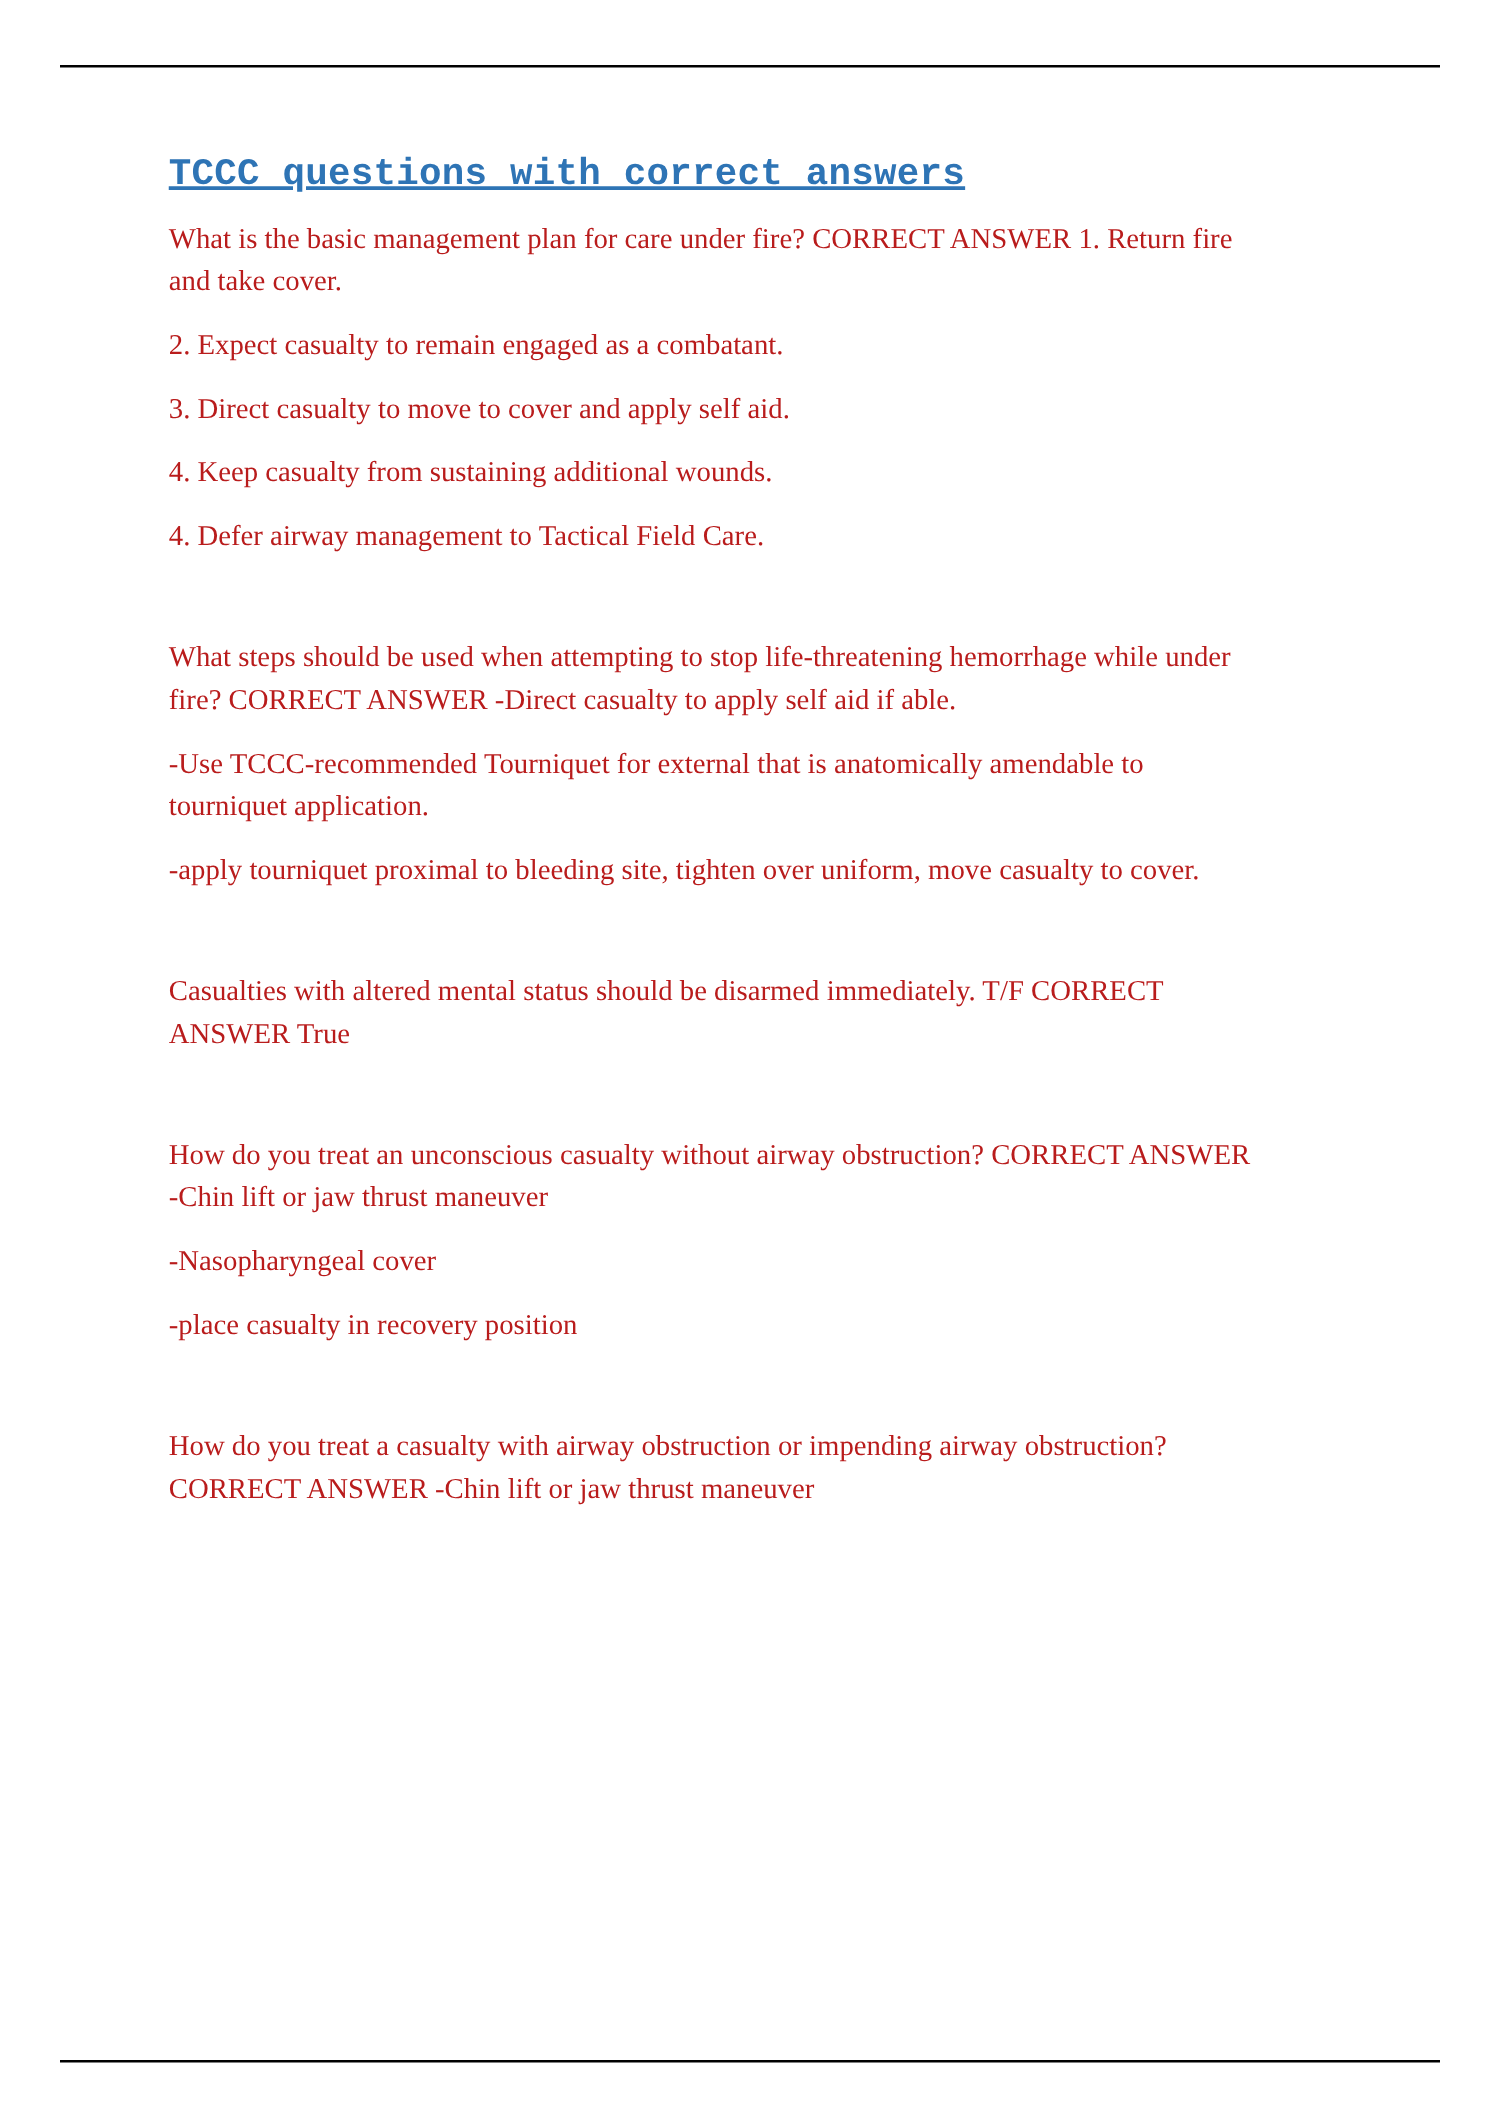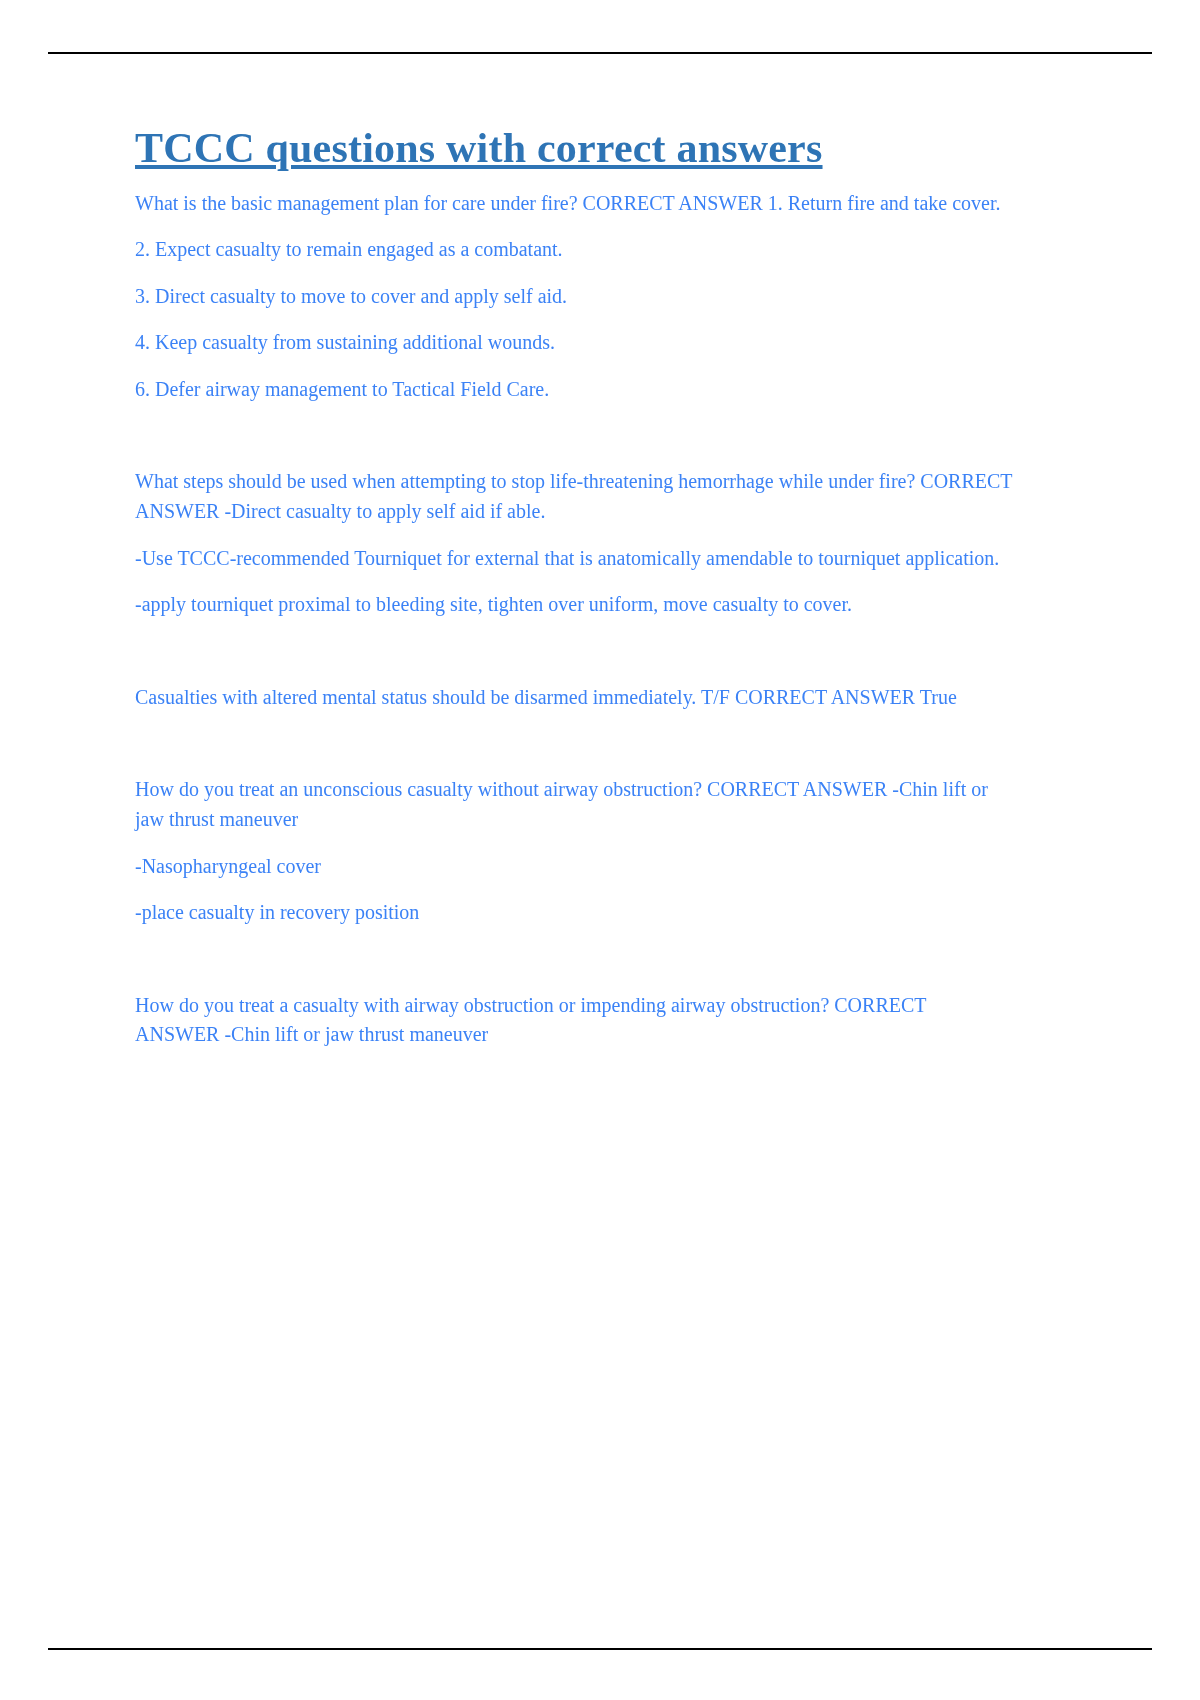--- a/index.html
+++ b/index.html
@@ -41,8 +41,8 @@
   }
 
   h1.doc-title {
-    font-family: Liberation Serif, serif;
-    font-size: 42px;
+    font-family: Liberation Mono, monospace;
+    font-size: 30px;
     line-height: 1.25;
     font-weight: bold;
     color: #2E74B5;

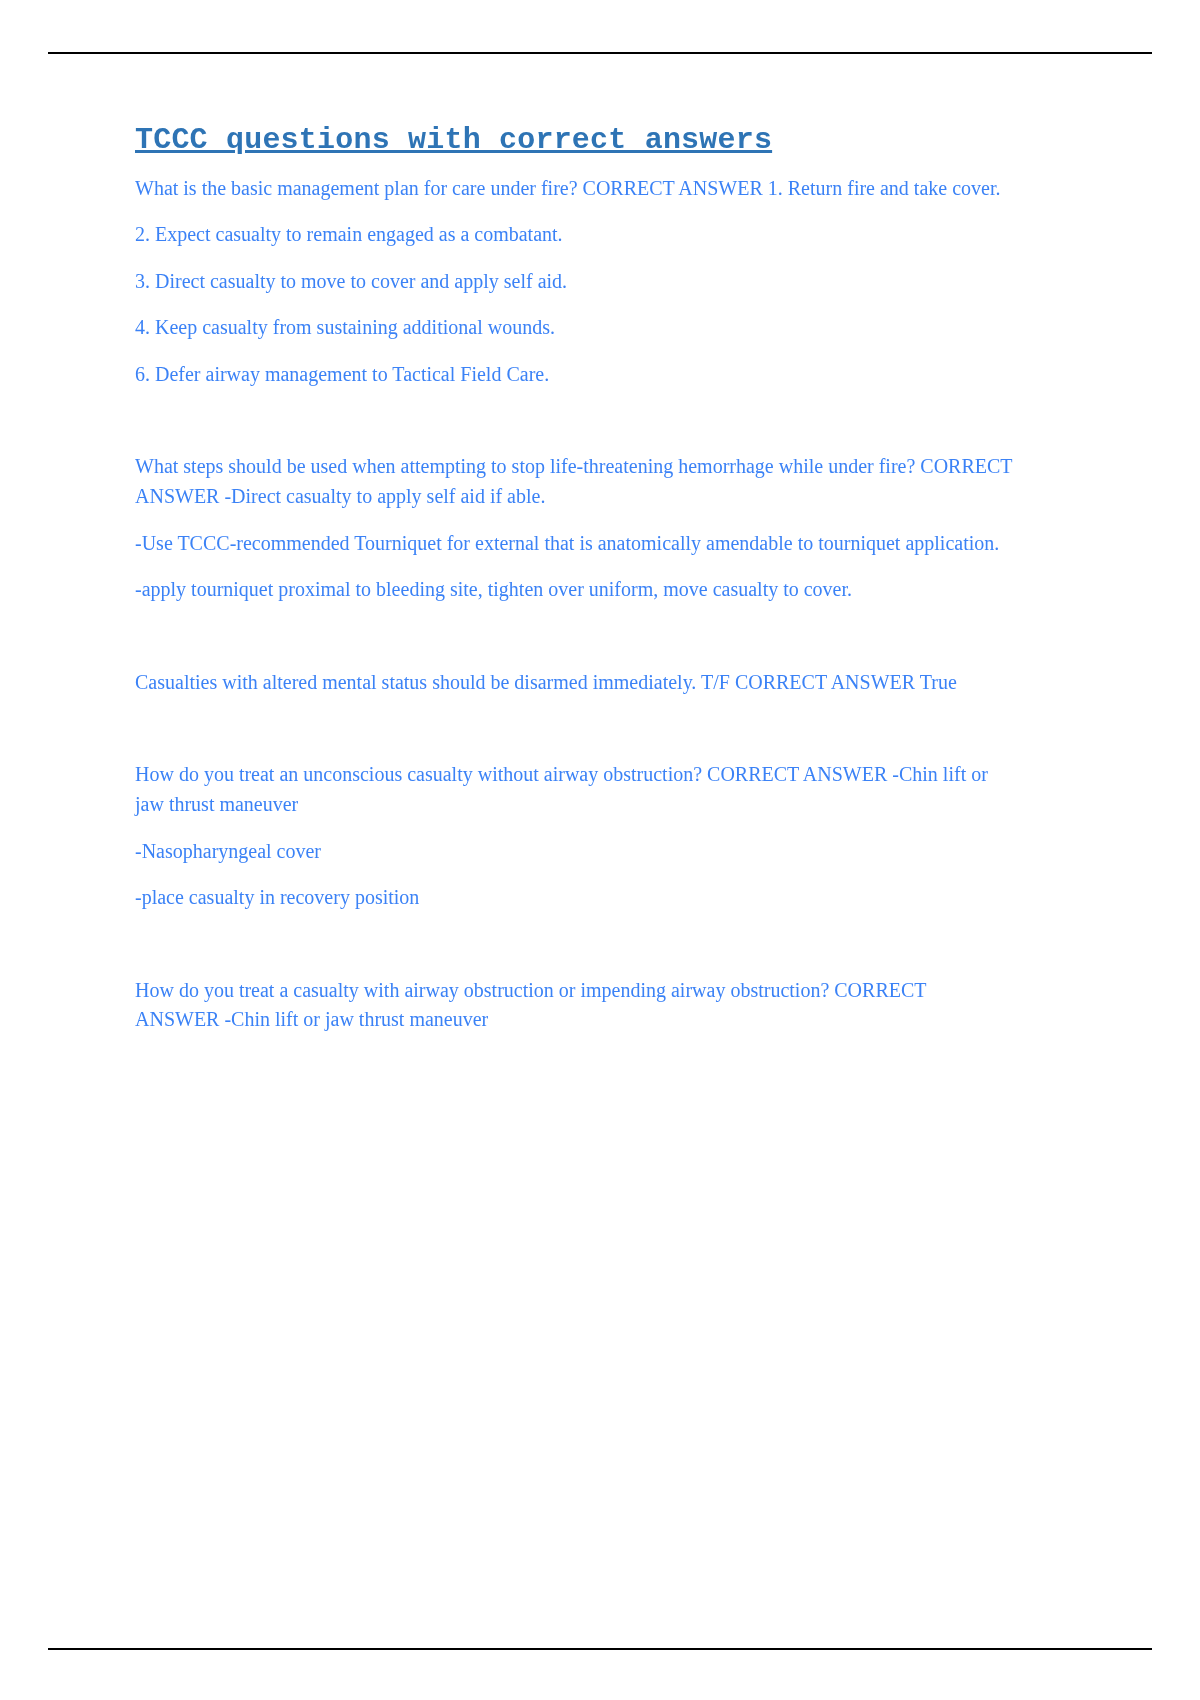--- a/index.html
+++ b/index.html
@@ -52,10 +52,10 @@
   }
 
   p.para {
-    font-size: 20px;
+    font-size: 23px;
     line-height: 1.48;
     margin: 0 0 17px 0;
-    color: #3b82f6;
+    color: #b91c1c;
     text-align: left;
   }
 

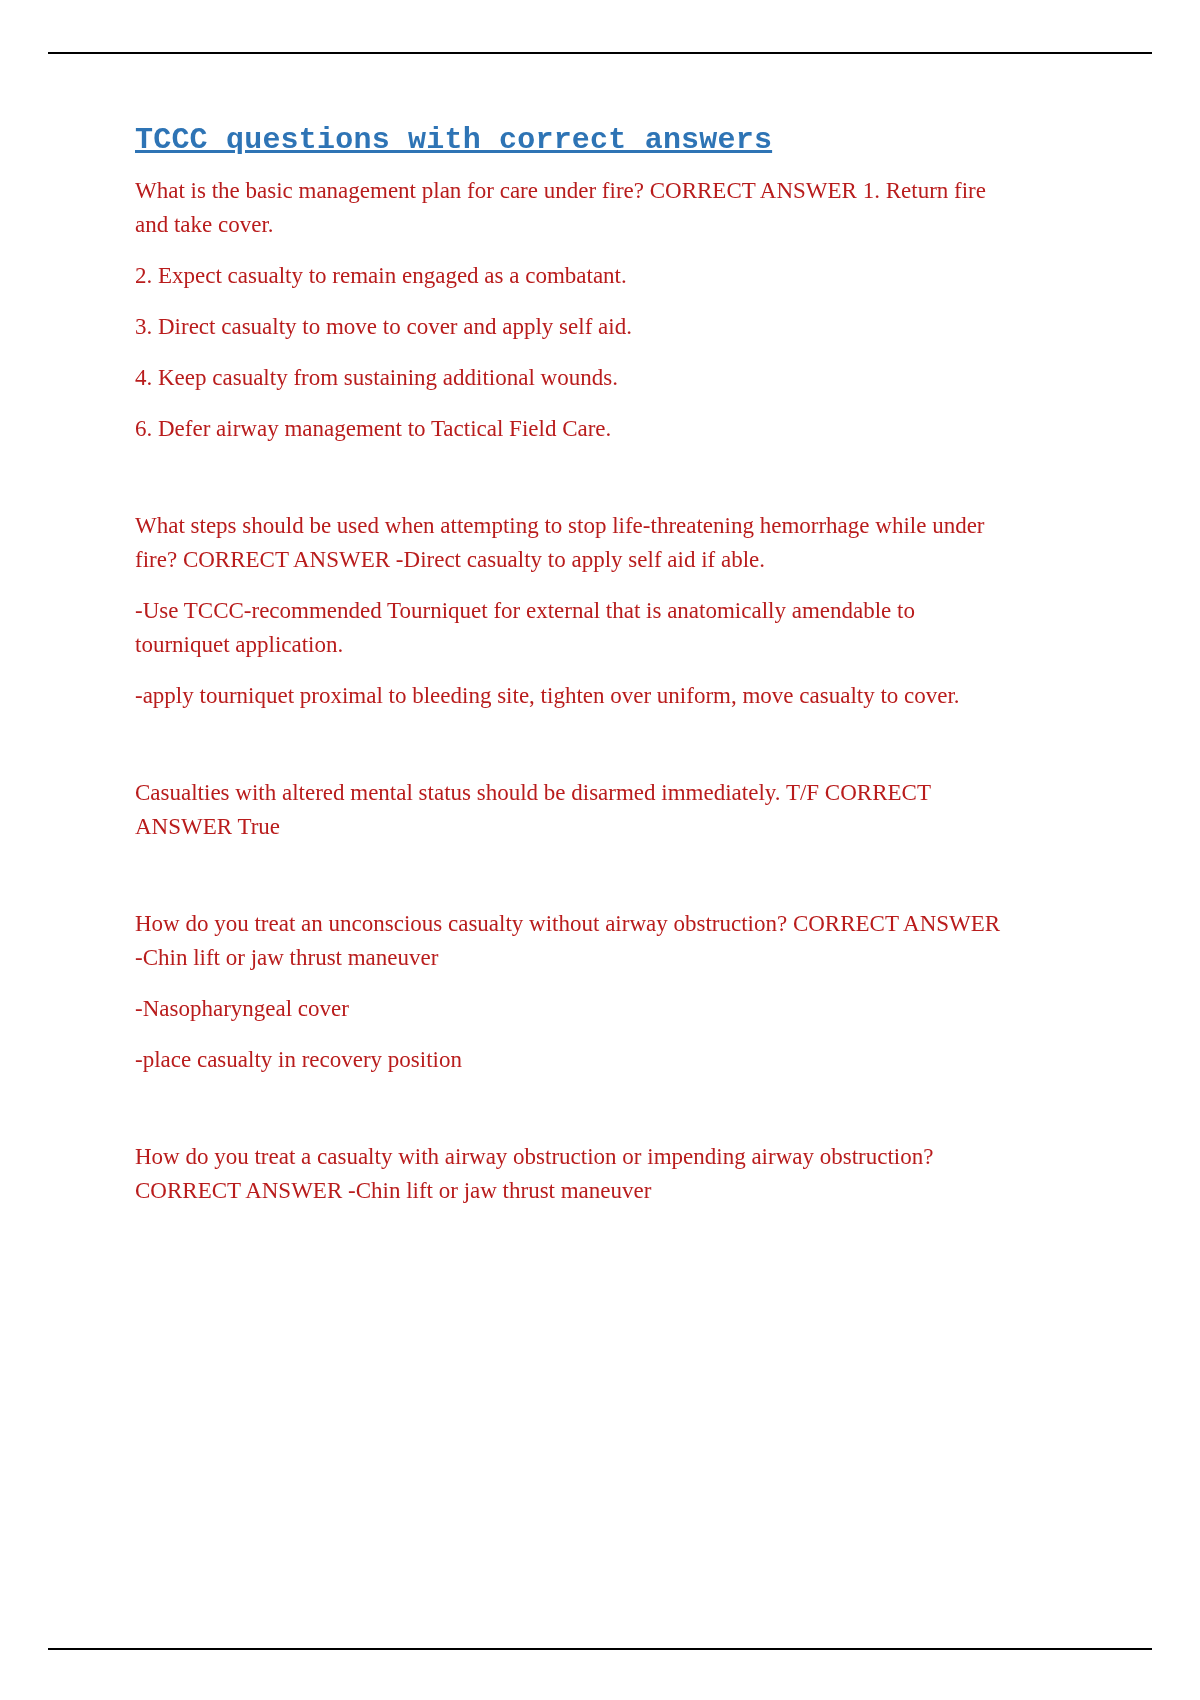--- a/index.html
+++ b/index.html
@@ -78,7 +78,7 @@
     <p class="para">2. Expect casualty to remain engaged as a combatant.</p>
     <p class="para">3. Direct casualty to move to cover and apply self aid.</p>
     <p class="para">4. Keep casualty from sustaining additional wounds.</p>
-    <p class="para">6. Defer airway management to Tactical Field Care.</p>
+    <p class="para">4. Defer airway management to Tactical Field Care.</p>
 
     <div class="gap"></div>
 

